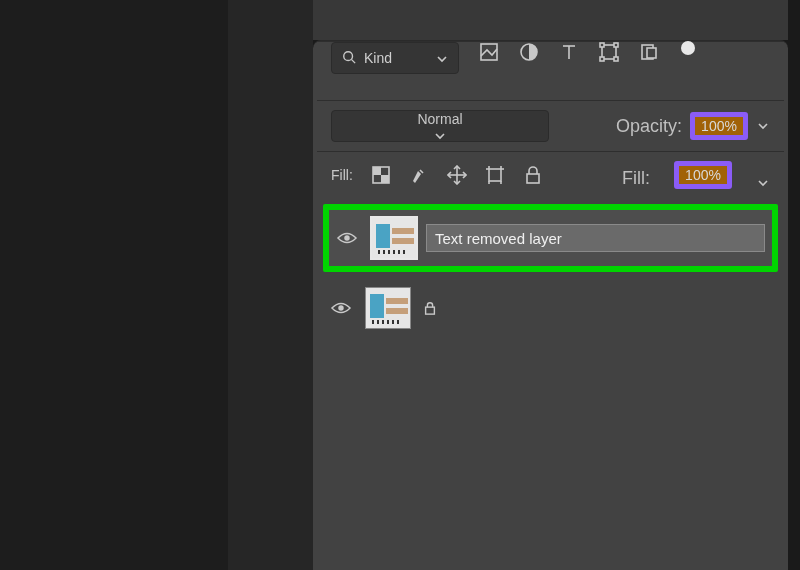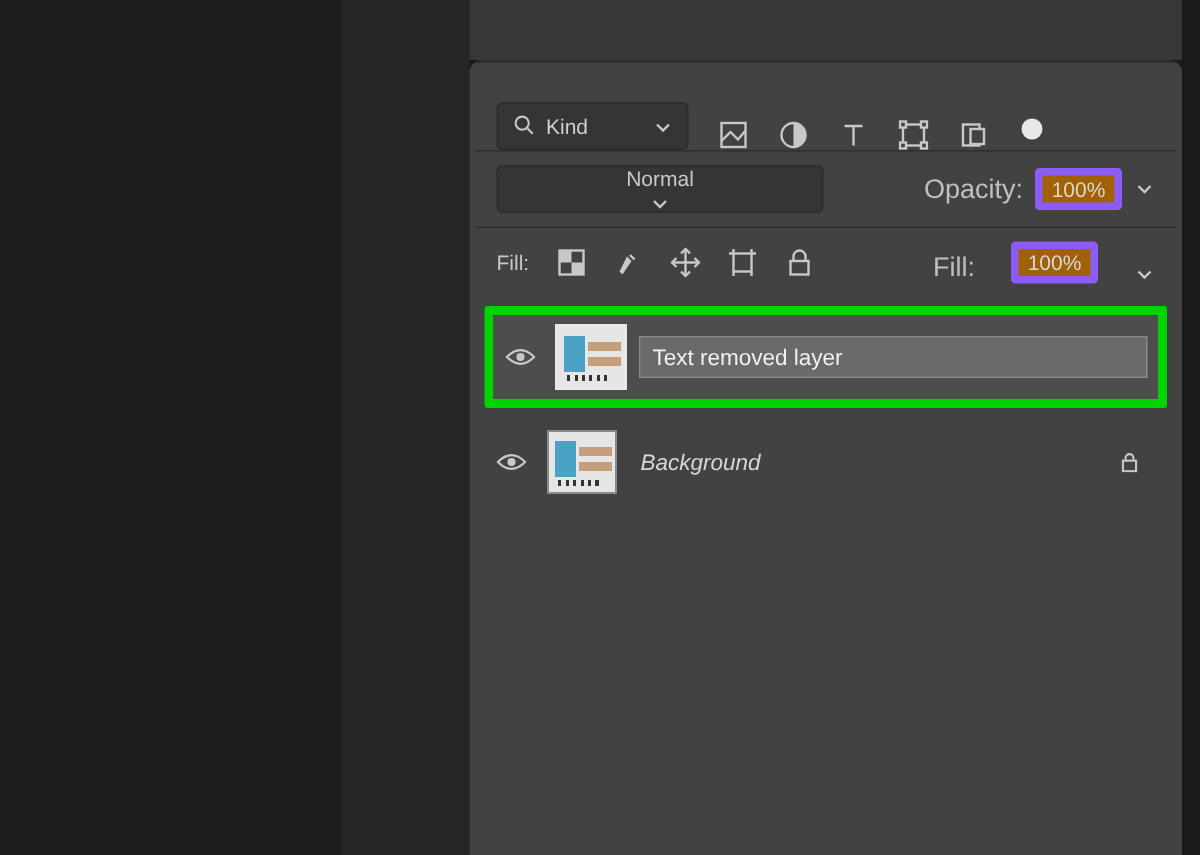--- a/index.html
+++ b/index.html
@@ -74,7 +74,7 @@
     .divider { height: 1px; background: #2e2e2e; margin: 0 4px; }
 
     .filter-row {
-      display: flex; align-items: flex-end;
+      display: flex; align-items: flex-start;
       height: 58px;
       padding: 0 18px;
       gap: 14px;

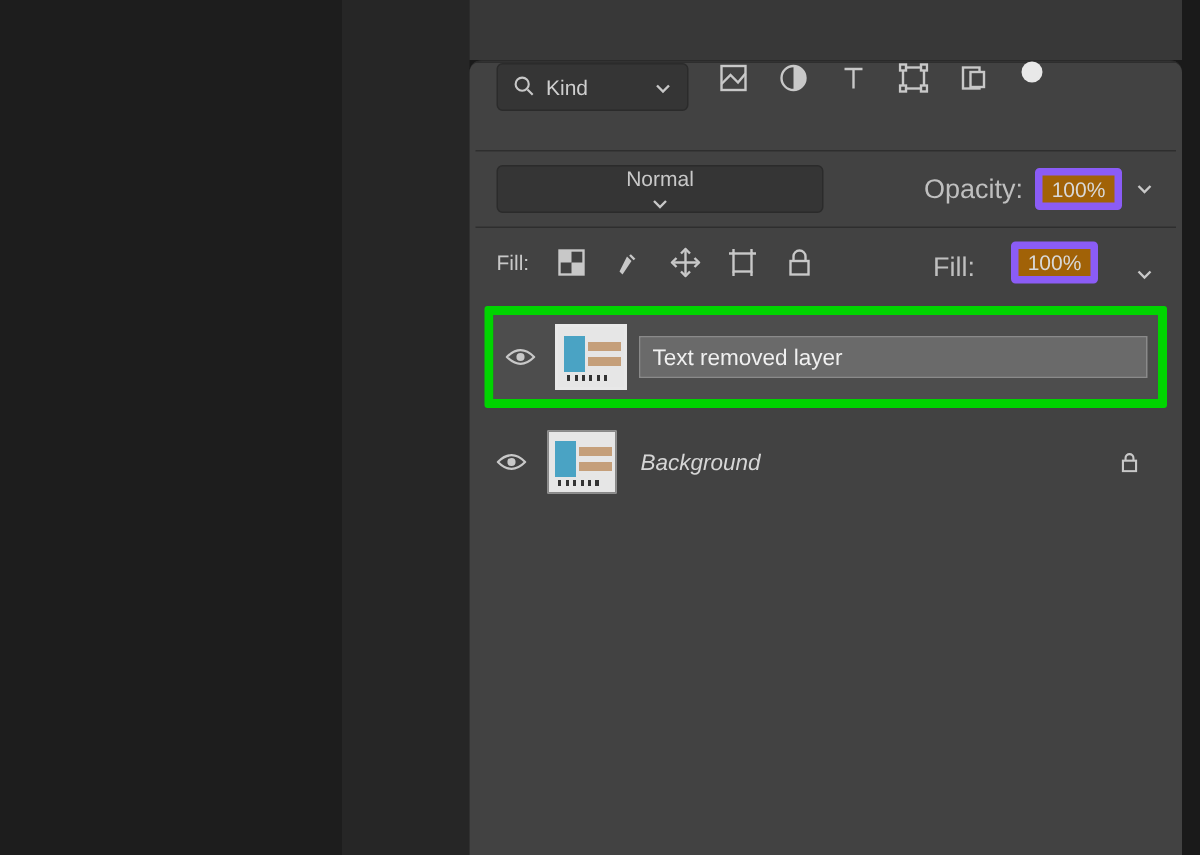--- a/index.html
+++ b/index.html
@@ -371,7 +371,6 @@
           <div class="bar3"></div>
           <div class="dots"></div>
       </div>
-      <span class="name-static">Background</span>
       <span class="lock-badge">
         <svg viewBox="0 0 16 16">
             <rect x="3" y="7" width="10" height="8"></rect>

